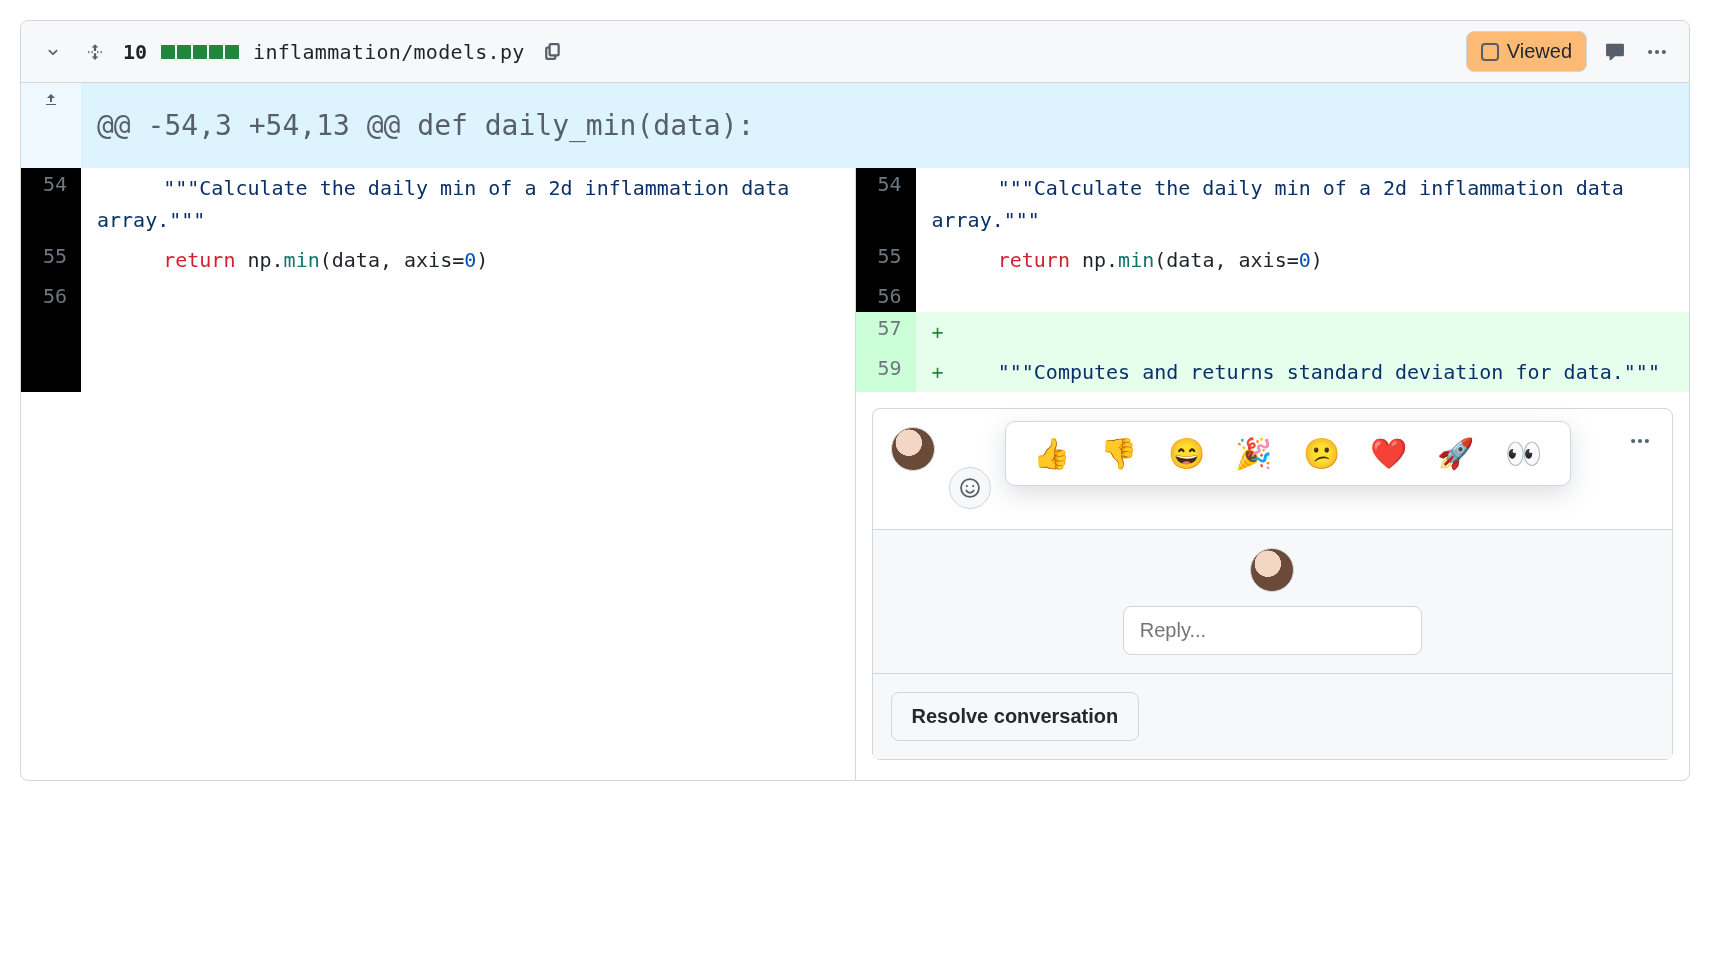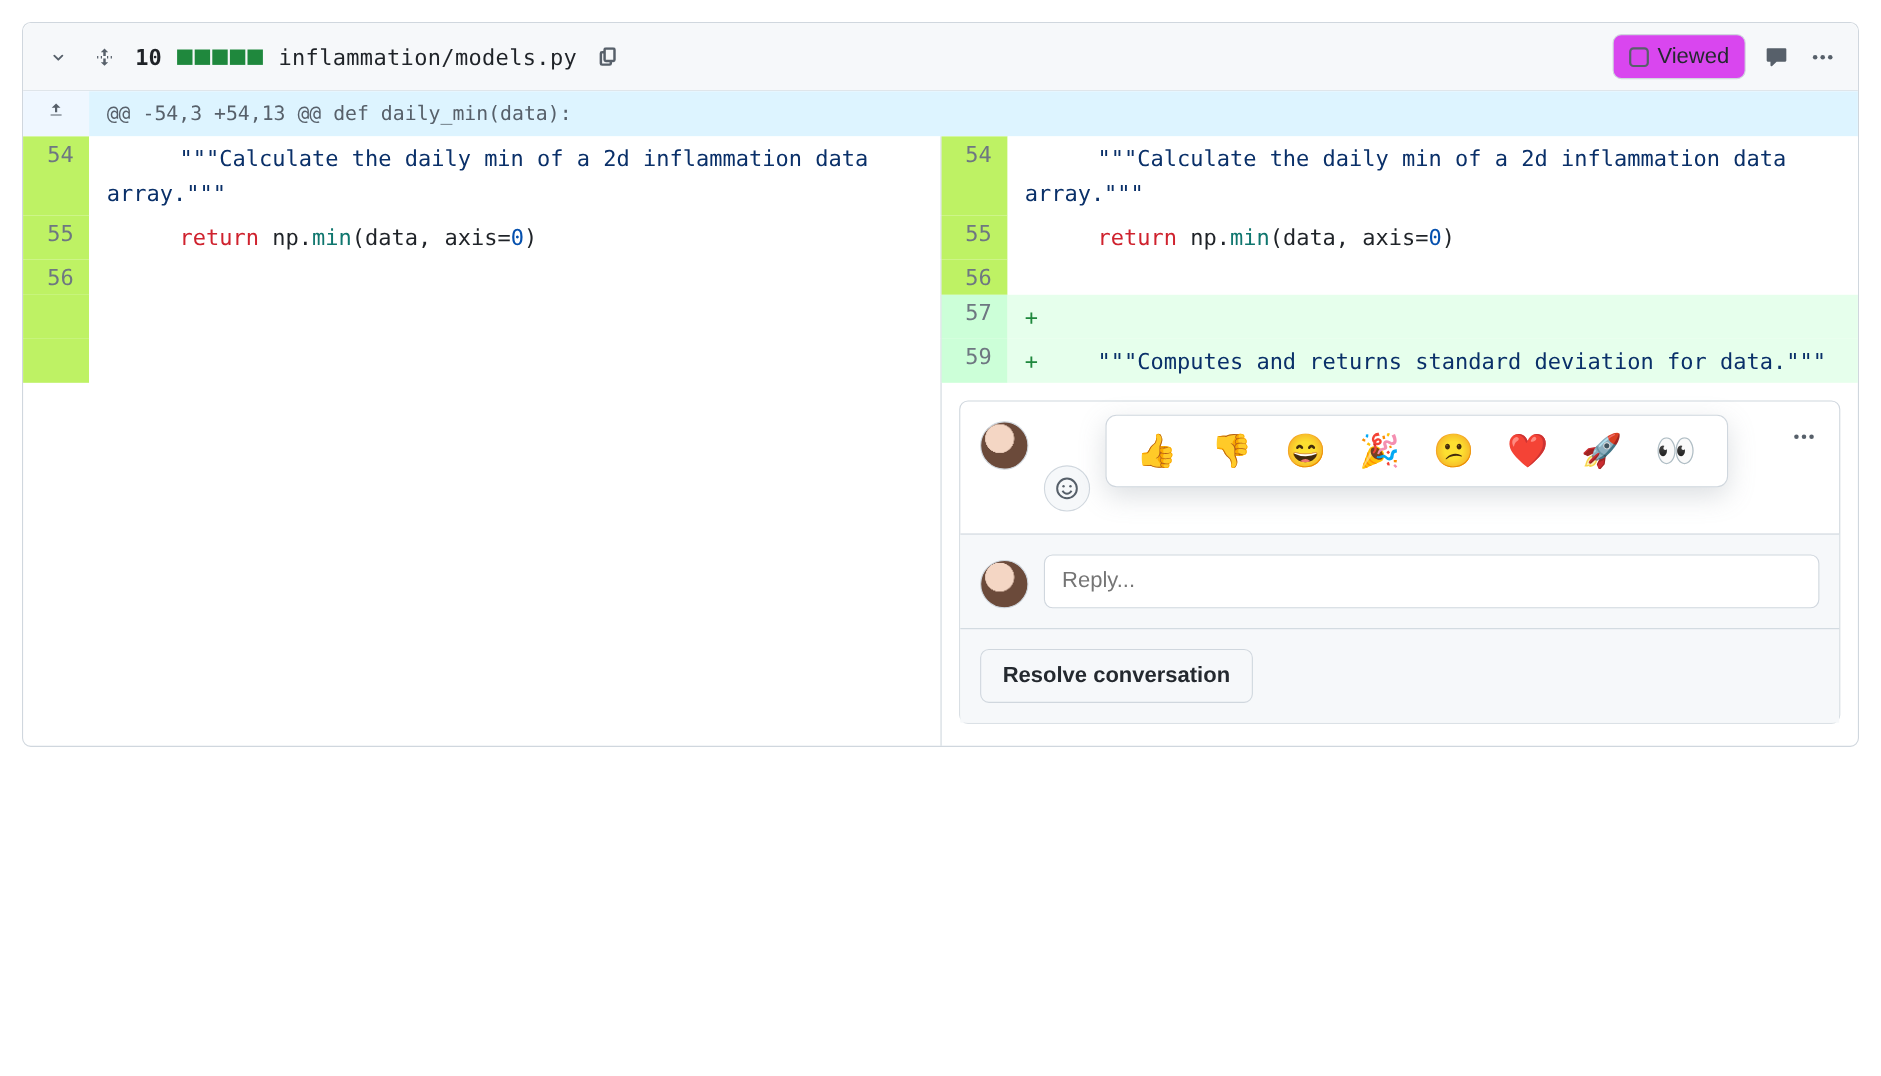--- a/index.html
+++ b/index.html
@@ -43,7 +43,7 @@
   .viewed-btn {
     display: inline-flex; align-items: center; gap: 8px;
     border: 1px solid #d0d7de; border-radius: 8px;
-    padding: 8px 14px; background: #d946ef; color: #24292f;
+    padding: 8px 14px; background: #fdba74; color: #24292f;
     font-size: 20px; cursor: pointer;
   }
   .viewed-checkbox {

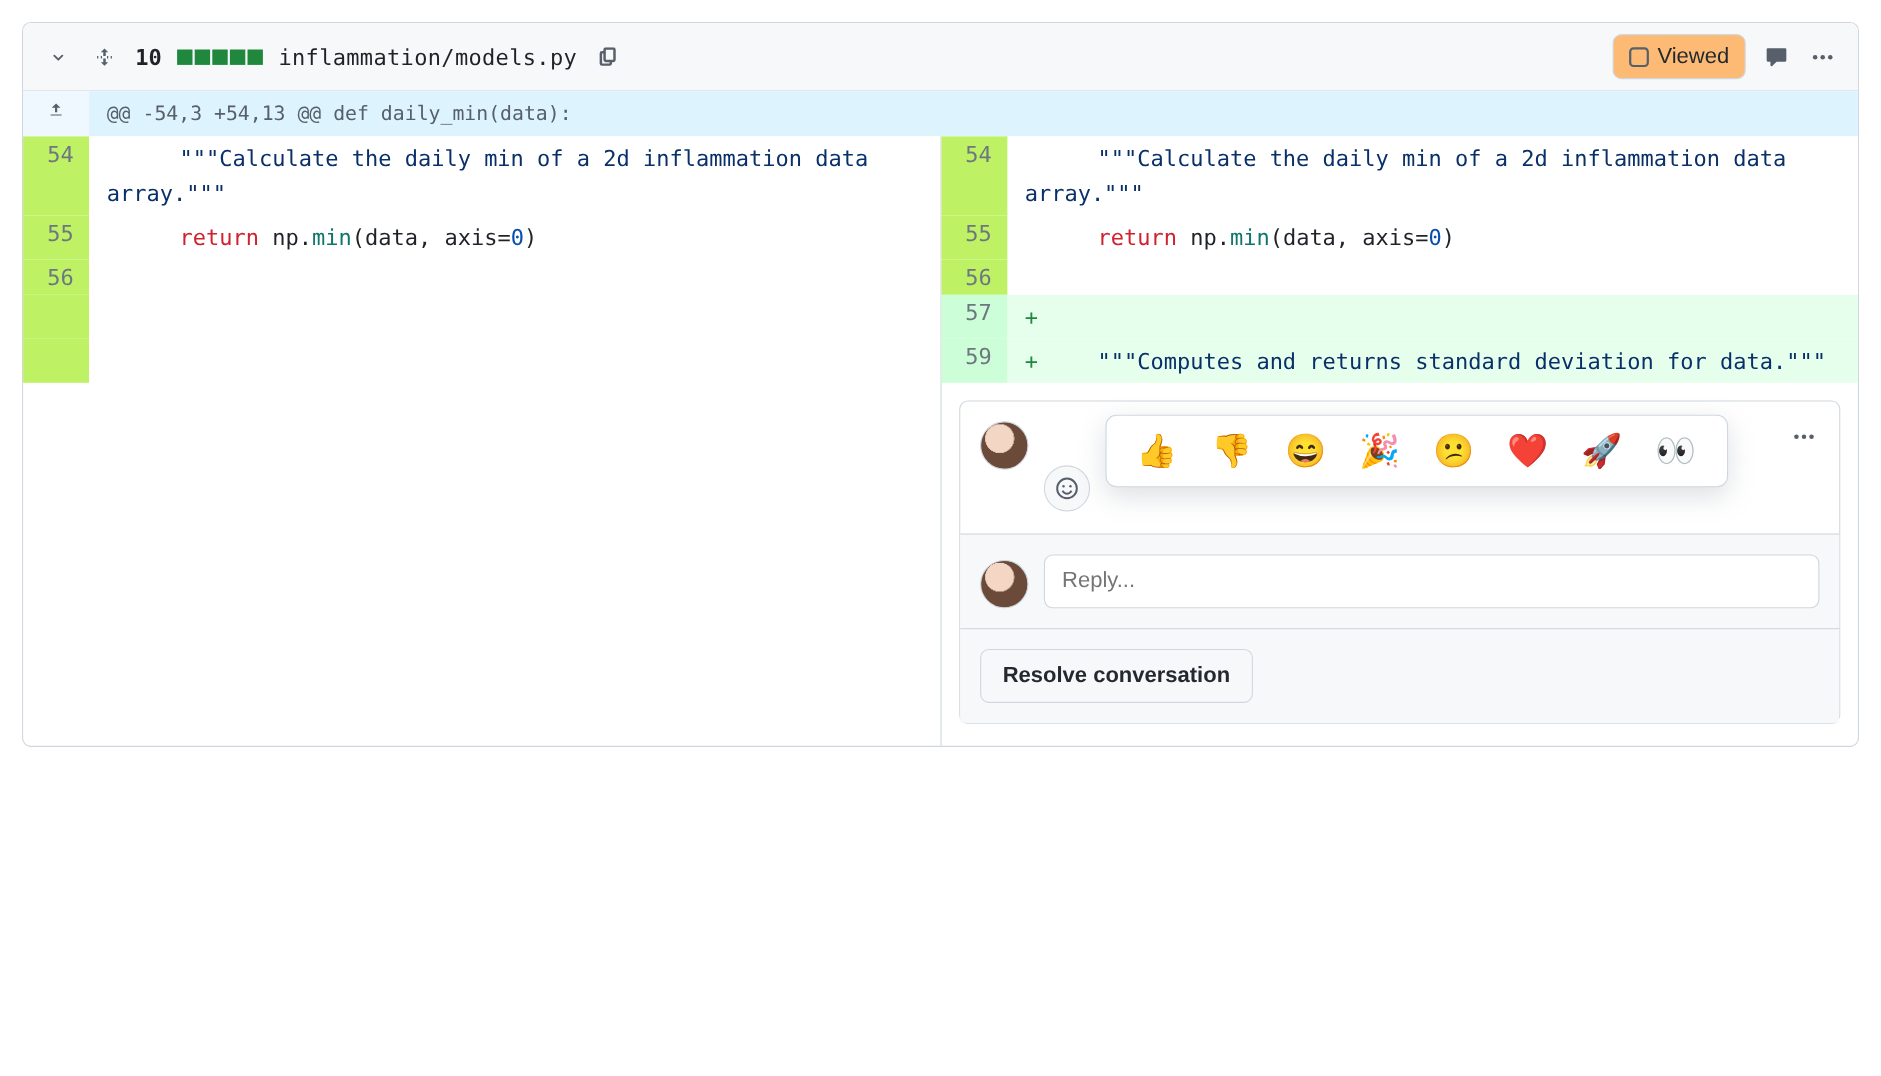--- a/index.html
+++ b/index.html
@@ -61,7 +61,7 @@
     padding: 8px 0; color: #57606a; cursor: pointer;
   }
   .hunk-text {
-    padding: 10px 16px; color: #57606a; font-size: 18px; white-space: pre;
+    padding: 26px 16px; color: #57606a; font-size: 28px; white-space: pre;
   }
 
   .num-cell {

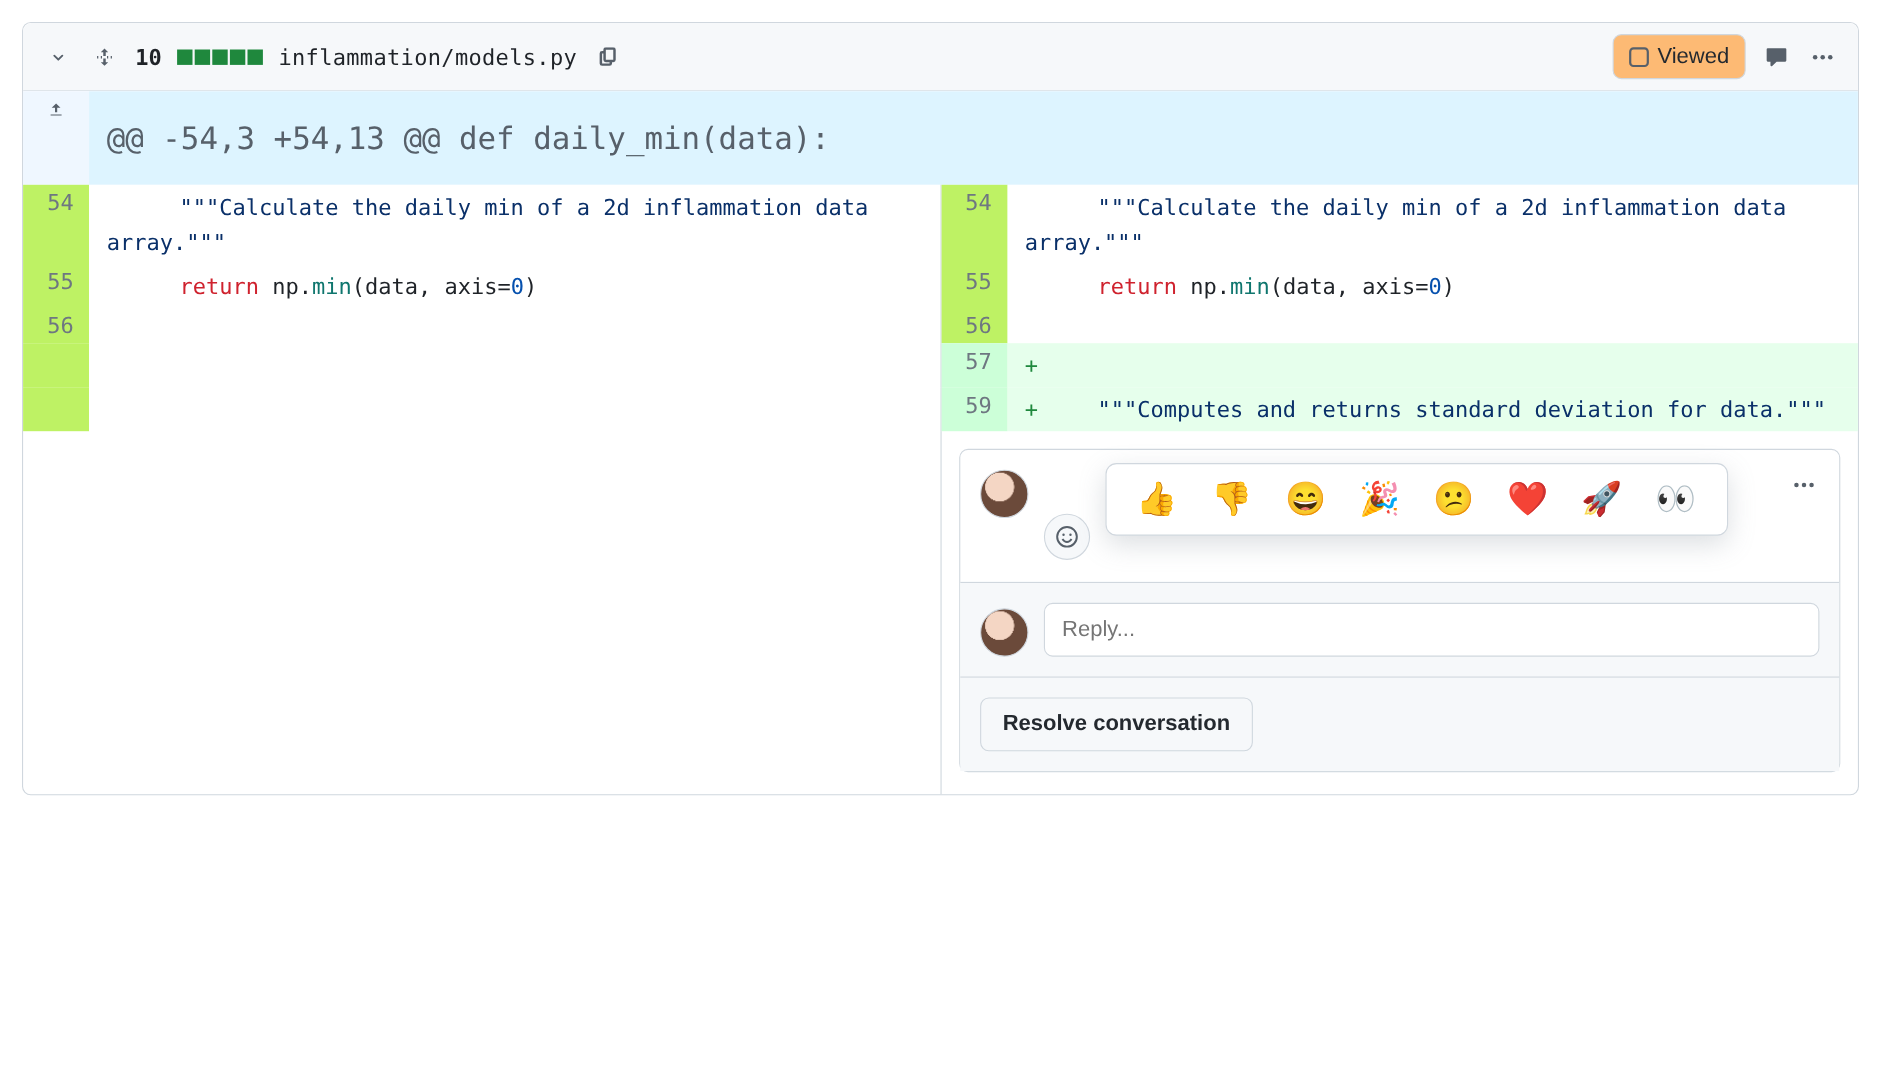--- a/index.html
+++ b/index.html
@@ -67,7 +67,7 @@
   .num-cell {
     width: 60px; text-align: right; padding: 4px 14px 4px 4px;
     color: #6e7781; font-size: 20px; user-select: none;
-    background: #bef264;
+    background: #000000;
   }
   .num-cell.added { background: #ccffd8; }
 

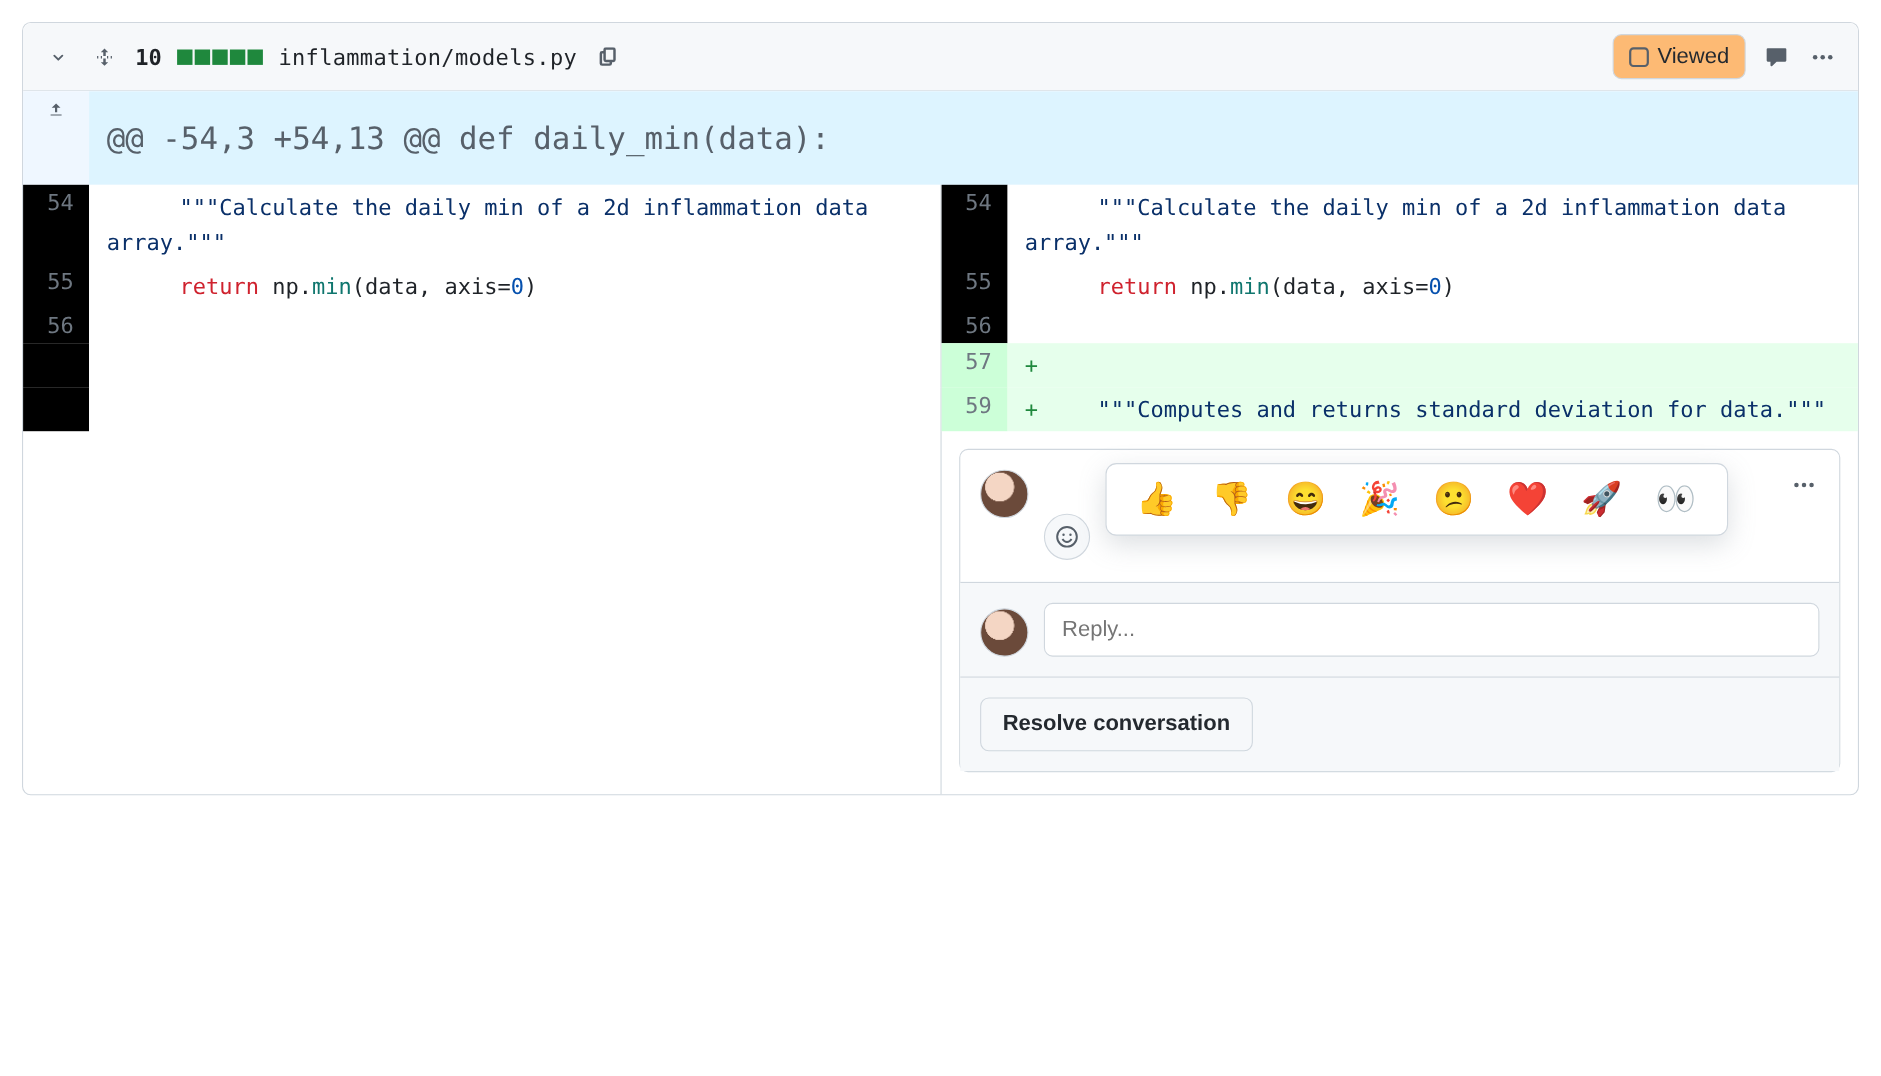--- a/index.html
+++ b/index.html
@@ -137,7 +137,7 @@
     border-top: 1px solid #d0d7de;
     background: #f6f8fa;
     padding: 18px;
-    display: flex; align-items: flex-end; gap: 14px;
+    display: flex; align-items: center; gap: 14px; flex-direction: column;
   }
   .reply-input {
     flex: 1; border: 1px solid #d0d7de; border-radius: 8px;

